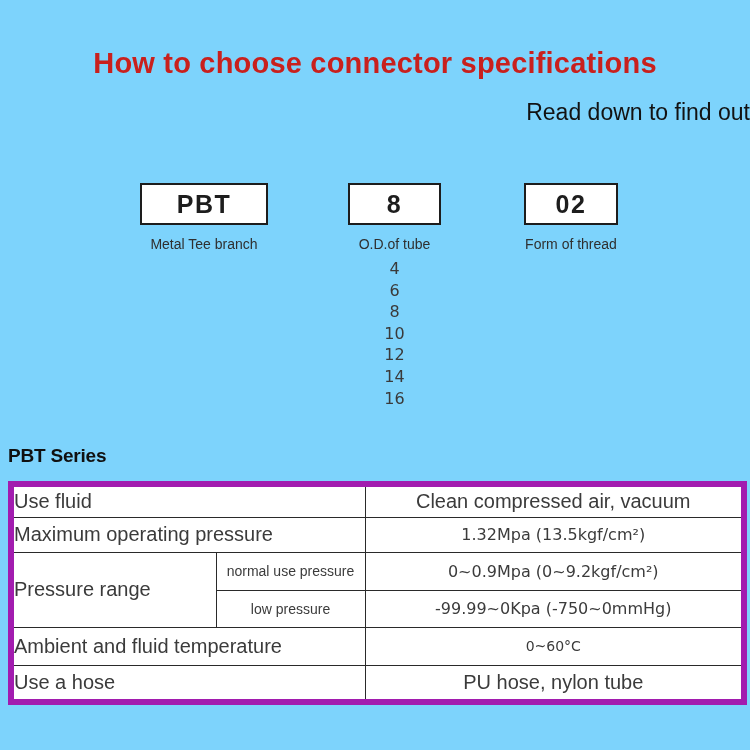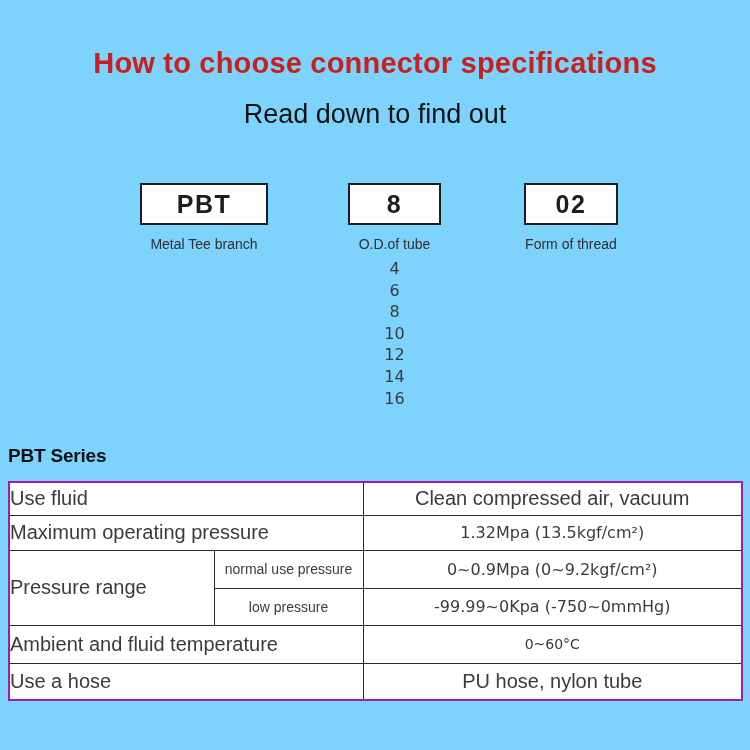--- a/index.html
+++ b/index.html
@@ -12,8 +12,8 @@
     font-size:29px; font-weight:bold; color:#c9201d; letter-spacing:0.2px;
   }
   .subtitle {
-    position:absolute; top:99px; left:0; right:0; text-align:center;
-    font-size:27px; color:#121212;
+    position:absolute; top:99px; left:0; right:0; text-align:right;
+    font-size:23px; color:#121212;
   }
   .sel-col {
     position:absolute; top:183px; display:flex; flex-direction:column; align-items:center;

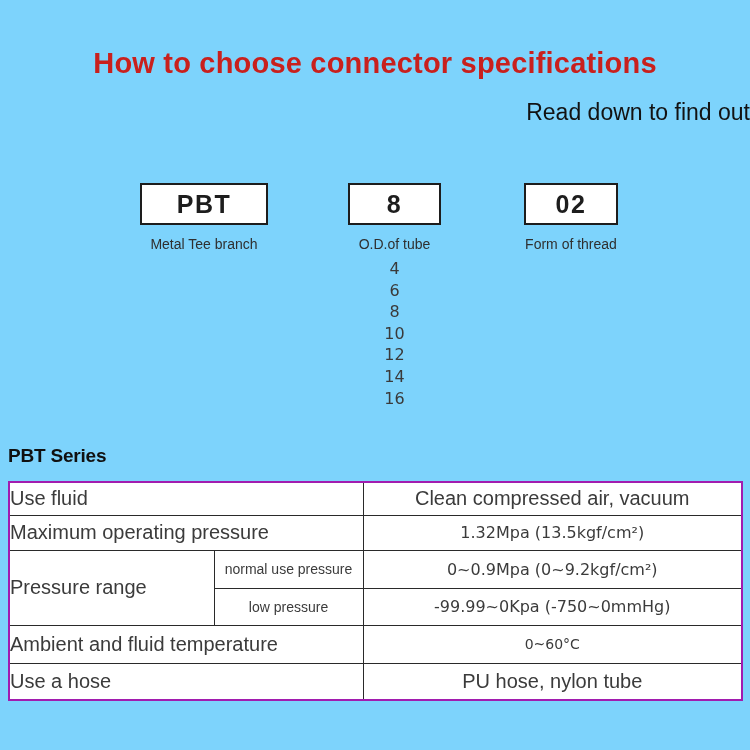--- a/index.html
+++ b/index.html
@@ -42,7 +42,7 @@
   table.spec {
     position:absolute; left:8px; top:481px; width:733px;
     border-collapse:collapse; table-layout:fixed;
-    border:2px solid #a21caf;
+    border:6px solid #a21caf;
   }
   table.spec td {
     border:1px solid #2a2a2a; color:#3b3b3b; vertical-align:middle;

